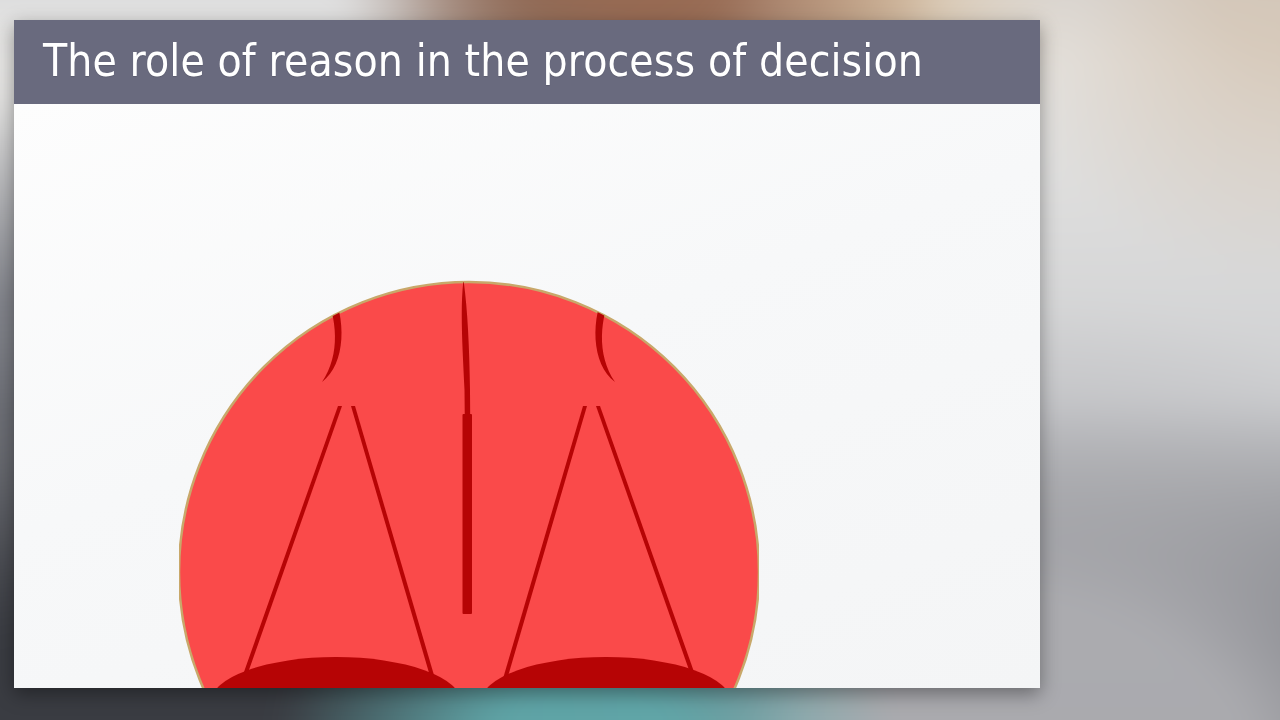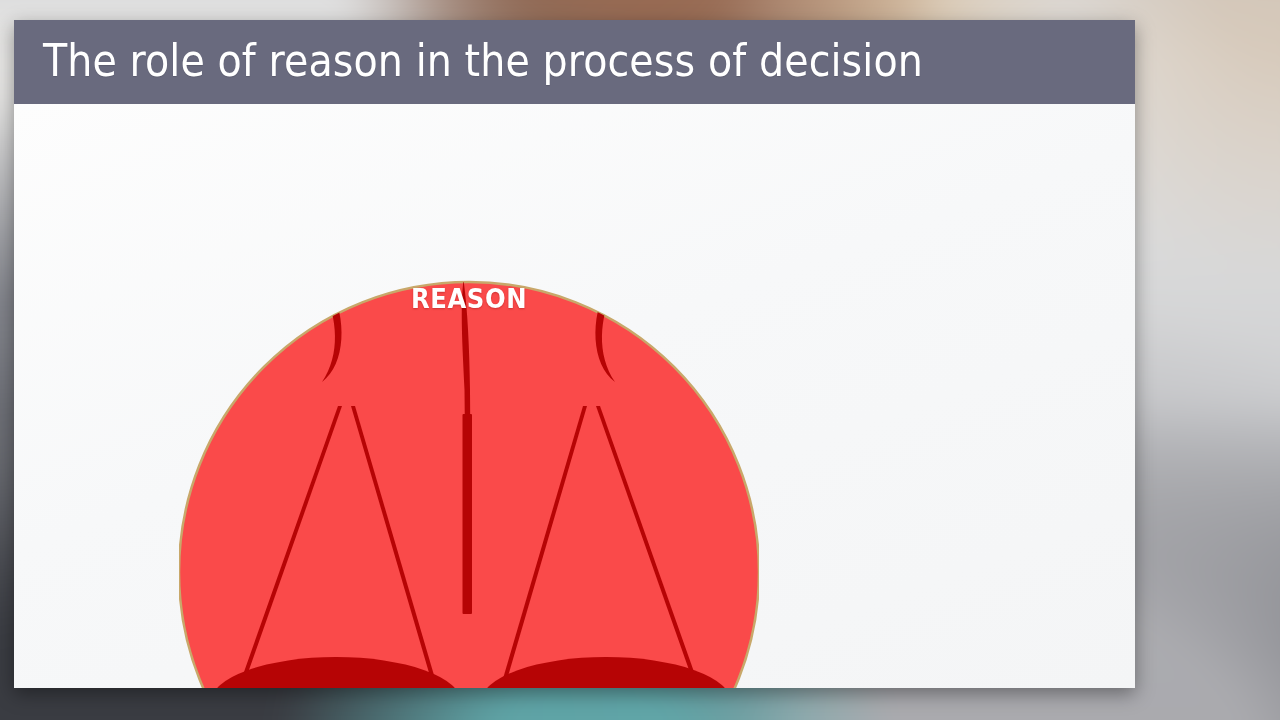--- a/index.html
+++ b/index.html
@@ -45,7 +45,7 @@
     position: absolute;
     left: 14px;
     top: 20px;
-    width: 1121px;
+    width: 1026px;
     height: 668px;
     background: #fbfbfc;
     box-shadow: 0 6px 18px rgba(0,0,0,0.38);

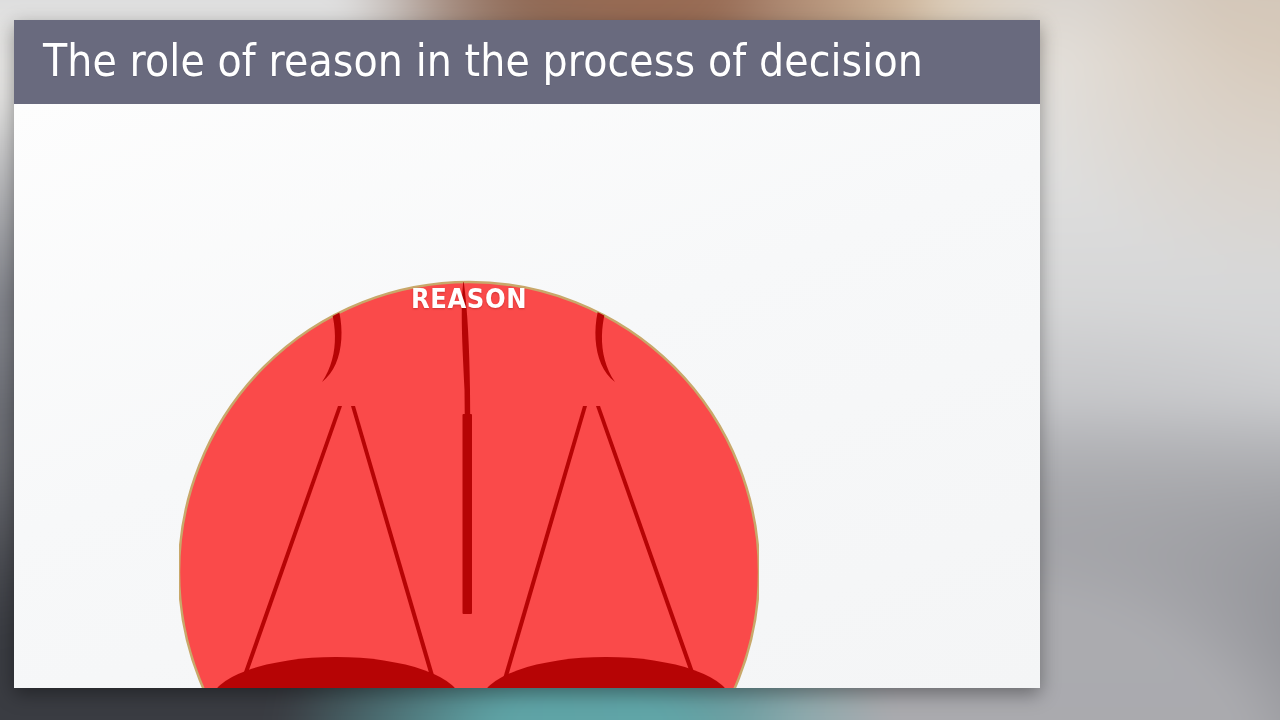--- a/index.html
+++ b/index.html
@@ -167,7 +167,6 @@
           </g>
         </svg>
 
-        <div class="label label-top">REASON</div>
 
       </div>
 

